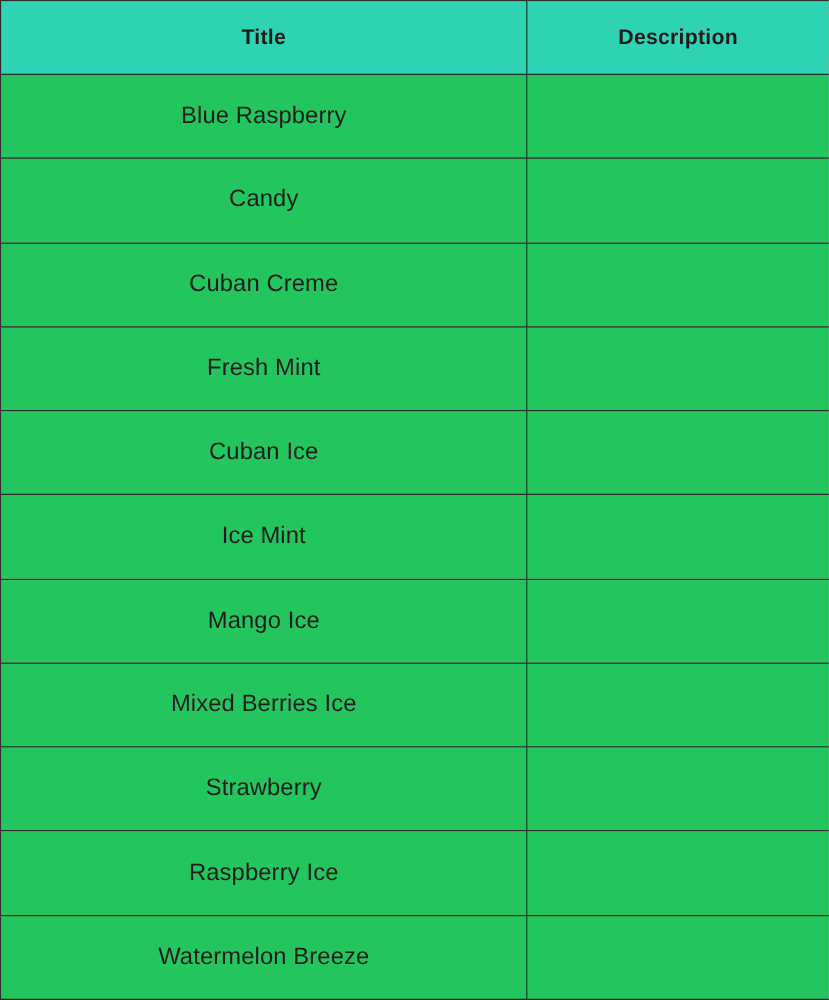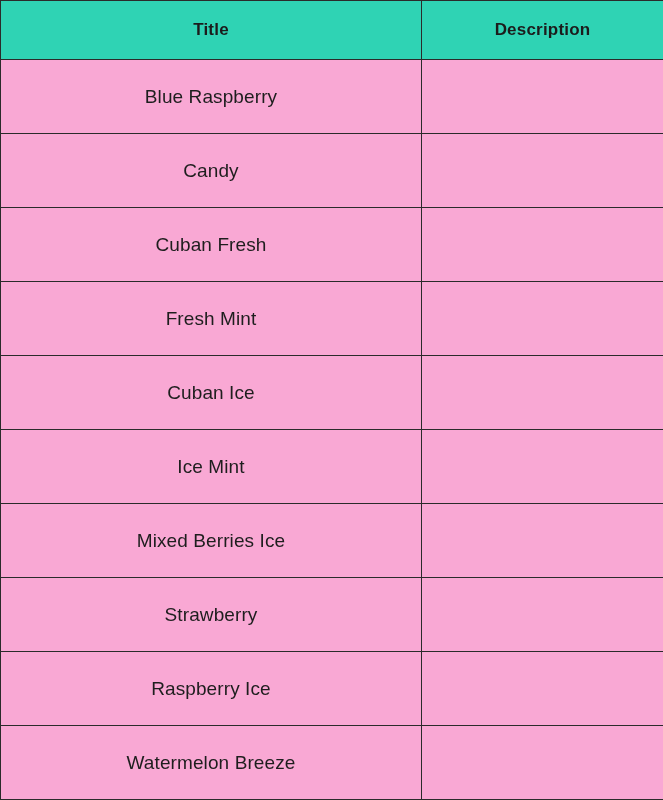--- a/index.html
+++ b/index.html
@@ -44,7 +44,7 @@
     letter-spacing: 0.2px;
   }
   table.data-table tbody td {
-    background: #f9a8d4;
+    background: #22c55e;
     color: #1e1e1e;
     font-size: 19px;
     font-weight: normal;

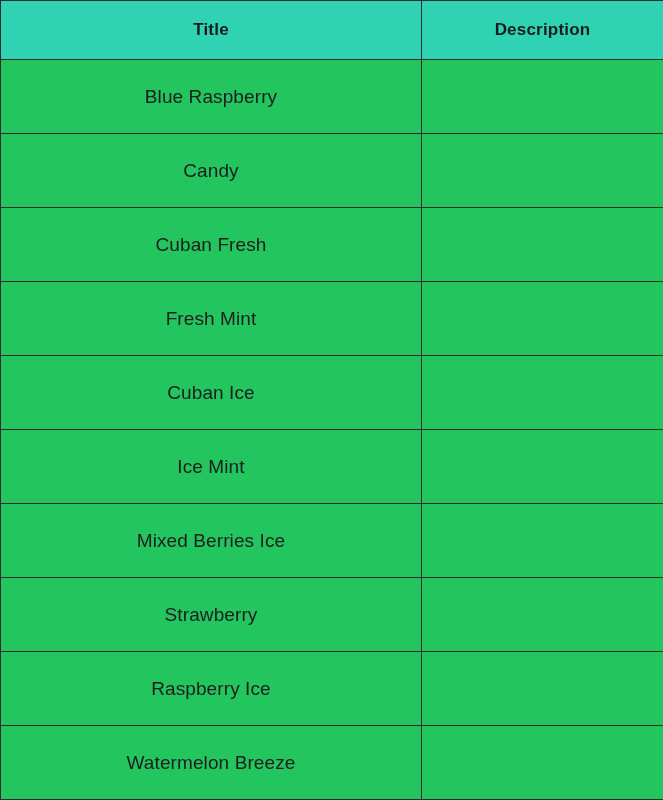--- a/index.html
+++ b/index.html
@@ -82,7 +82,7 @@
         <td class="desc-cell"></td>
       </tr>
       <tr>
-        <td>Cuban Fresh</td>
+        <td>Cuban Creme</td>
         <td class="desc-cell"></td>
       </tr>
       <tr>

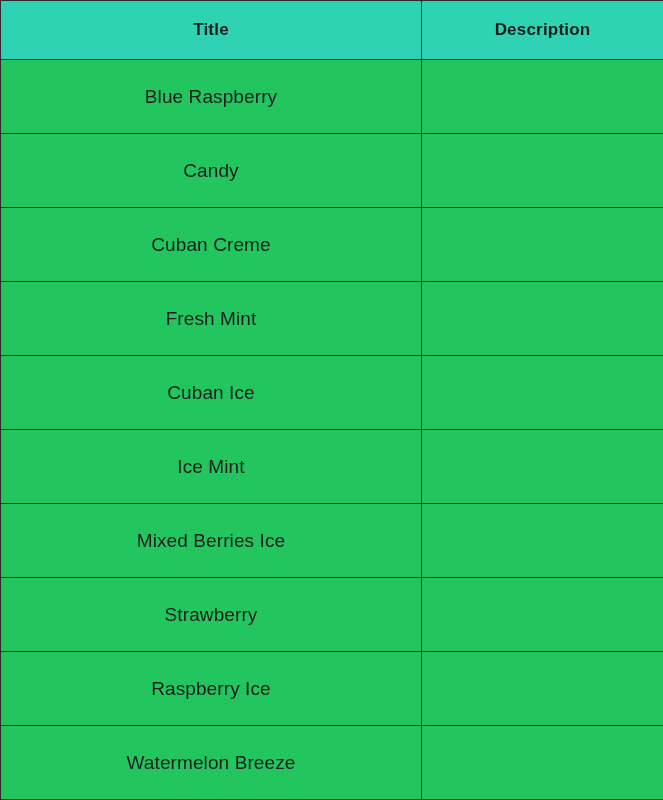--- a/index.html
+++ b/index.html
@@ -98,6 +98,10 @@
         <td class="desc-cell"></td>
       </tr>
       <tr>
+        <td>Mango Ice</td>
+        <td class="desc-cell"></td>
+      </tr>
+      <tr>
         <td>Mixed Berries Ice</td>
         <td class="desc-cell"></td>
       </tr>

